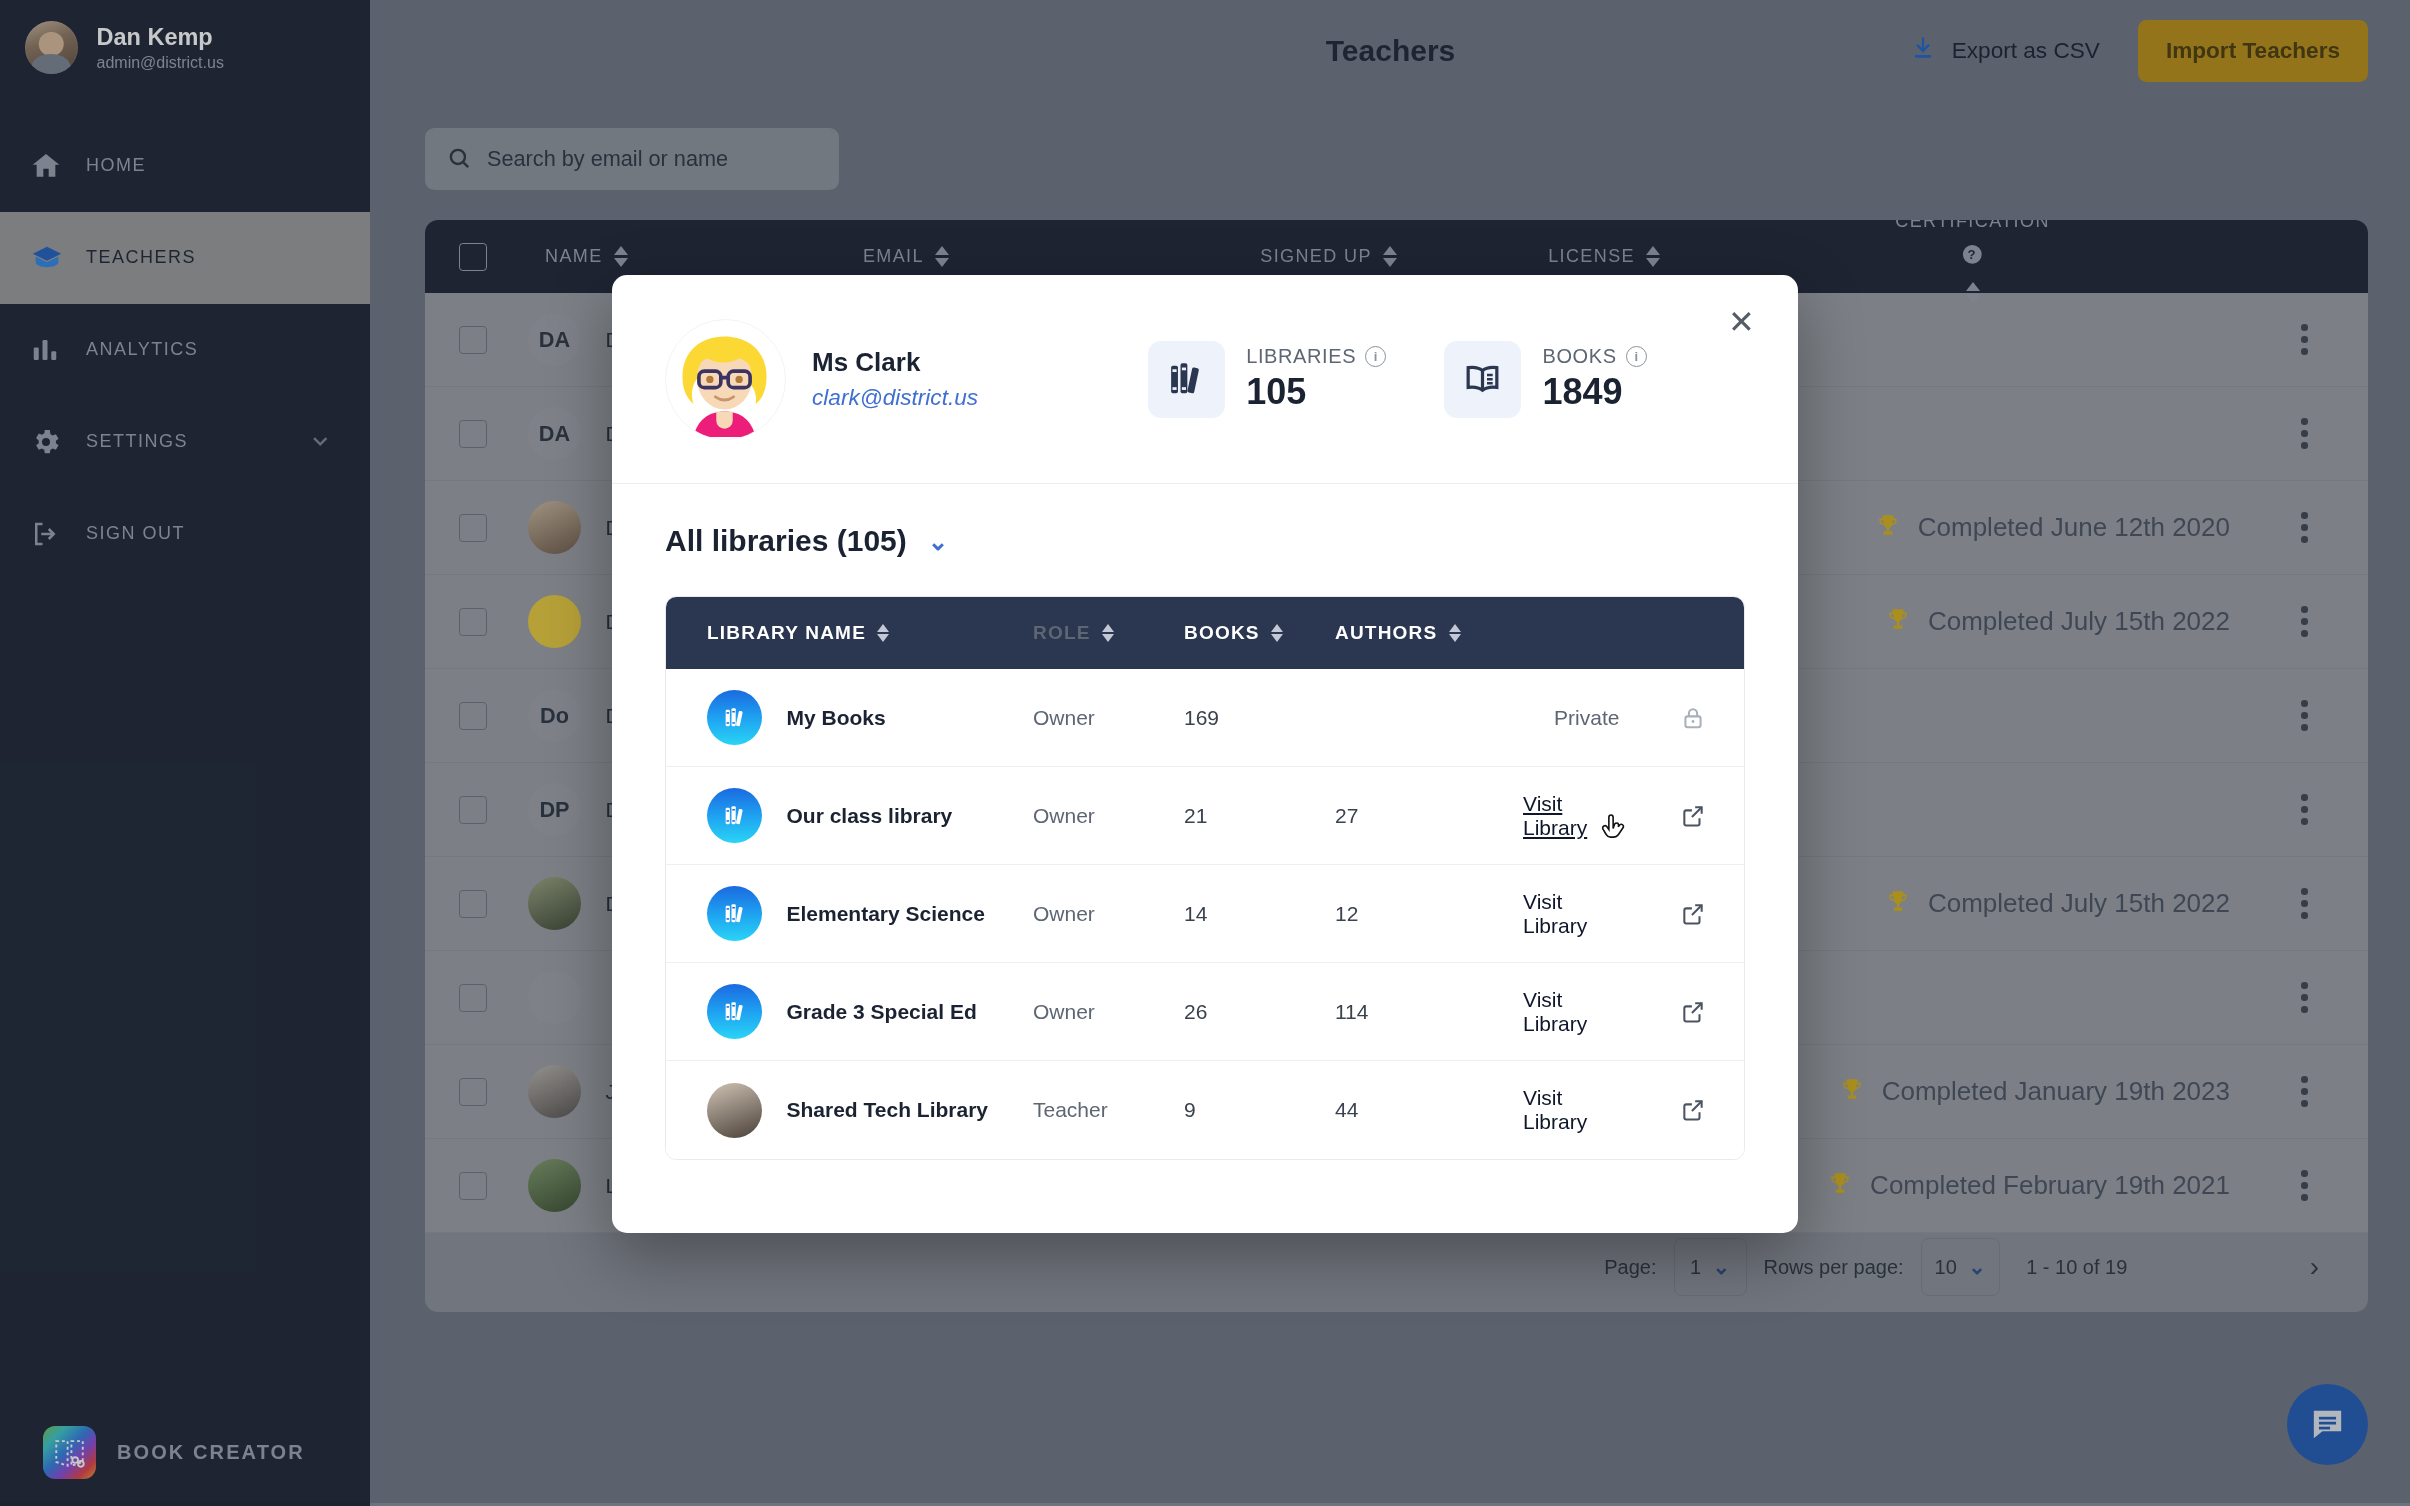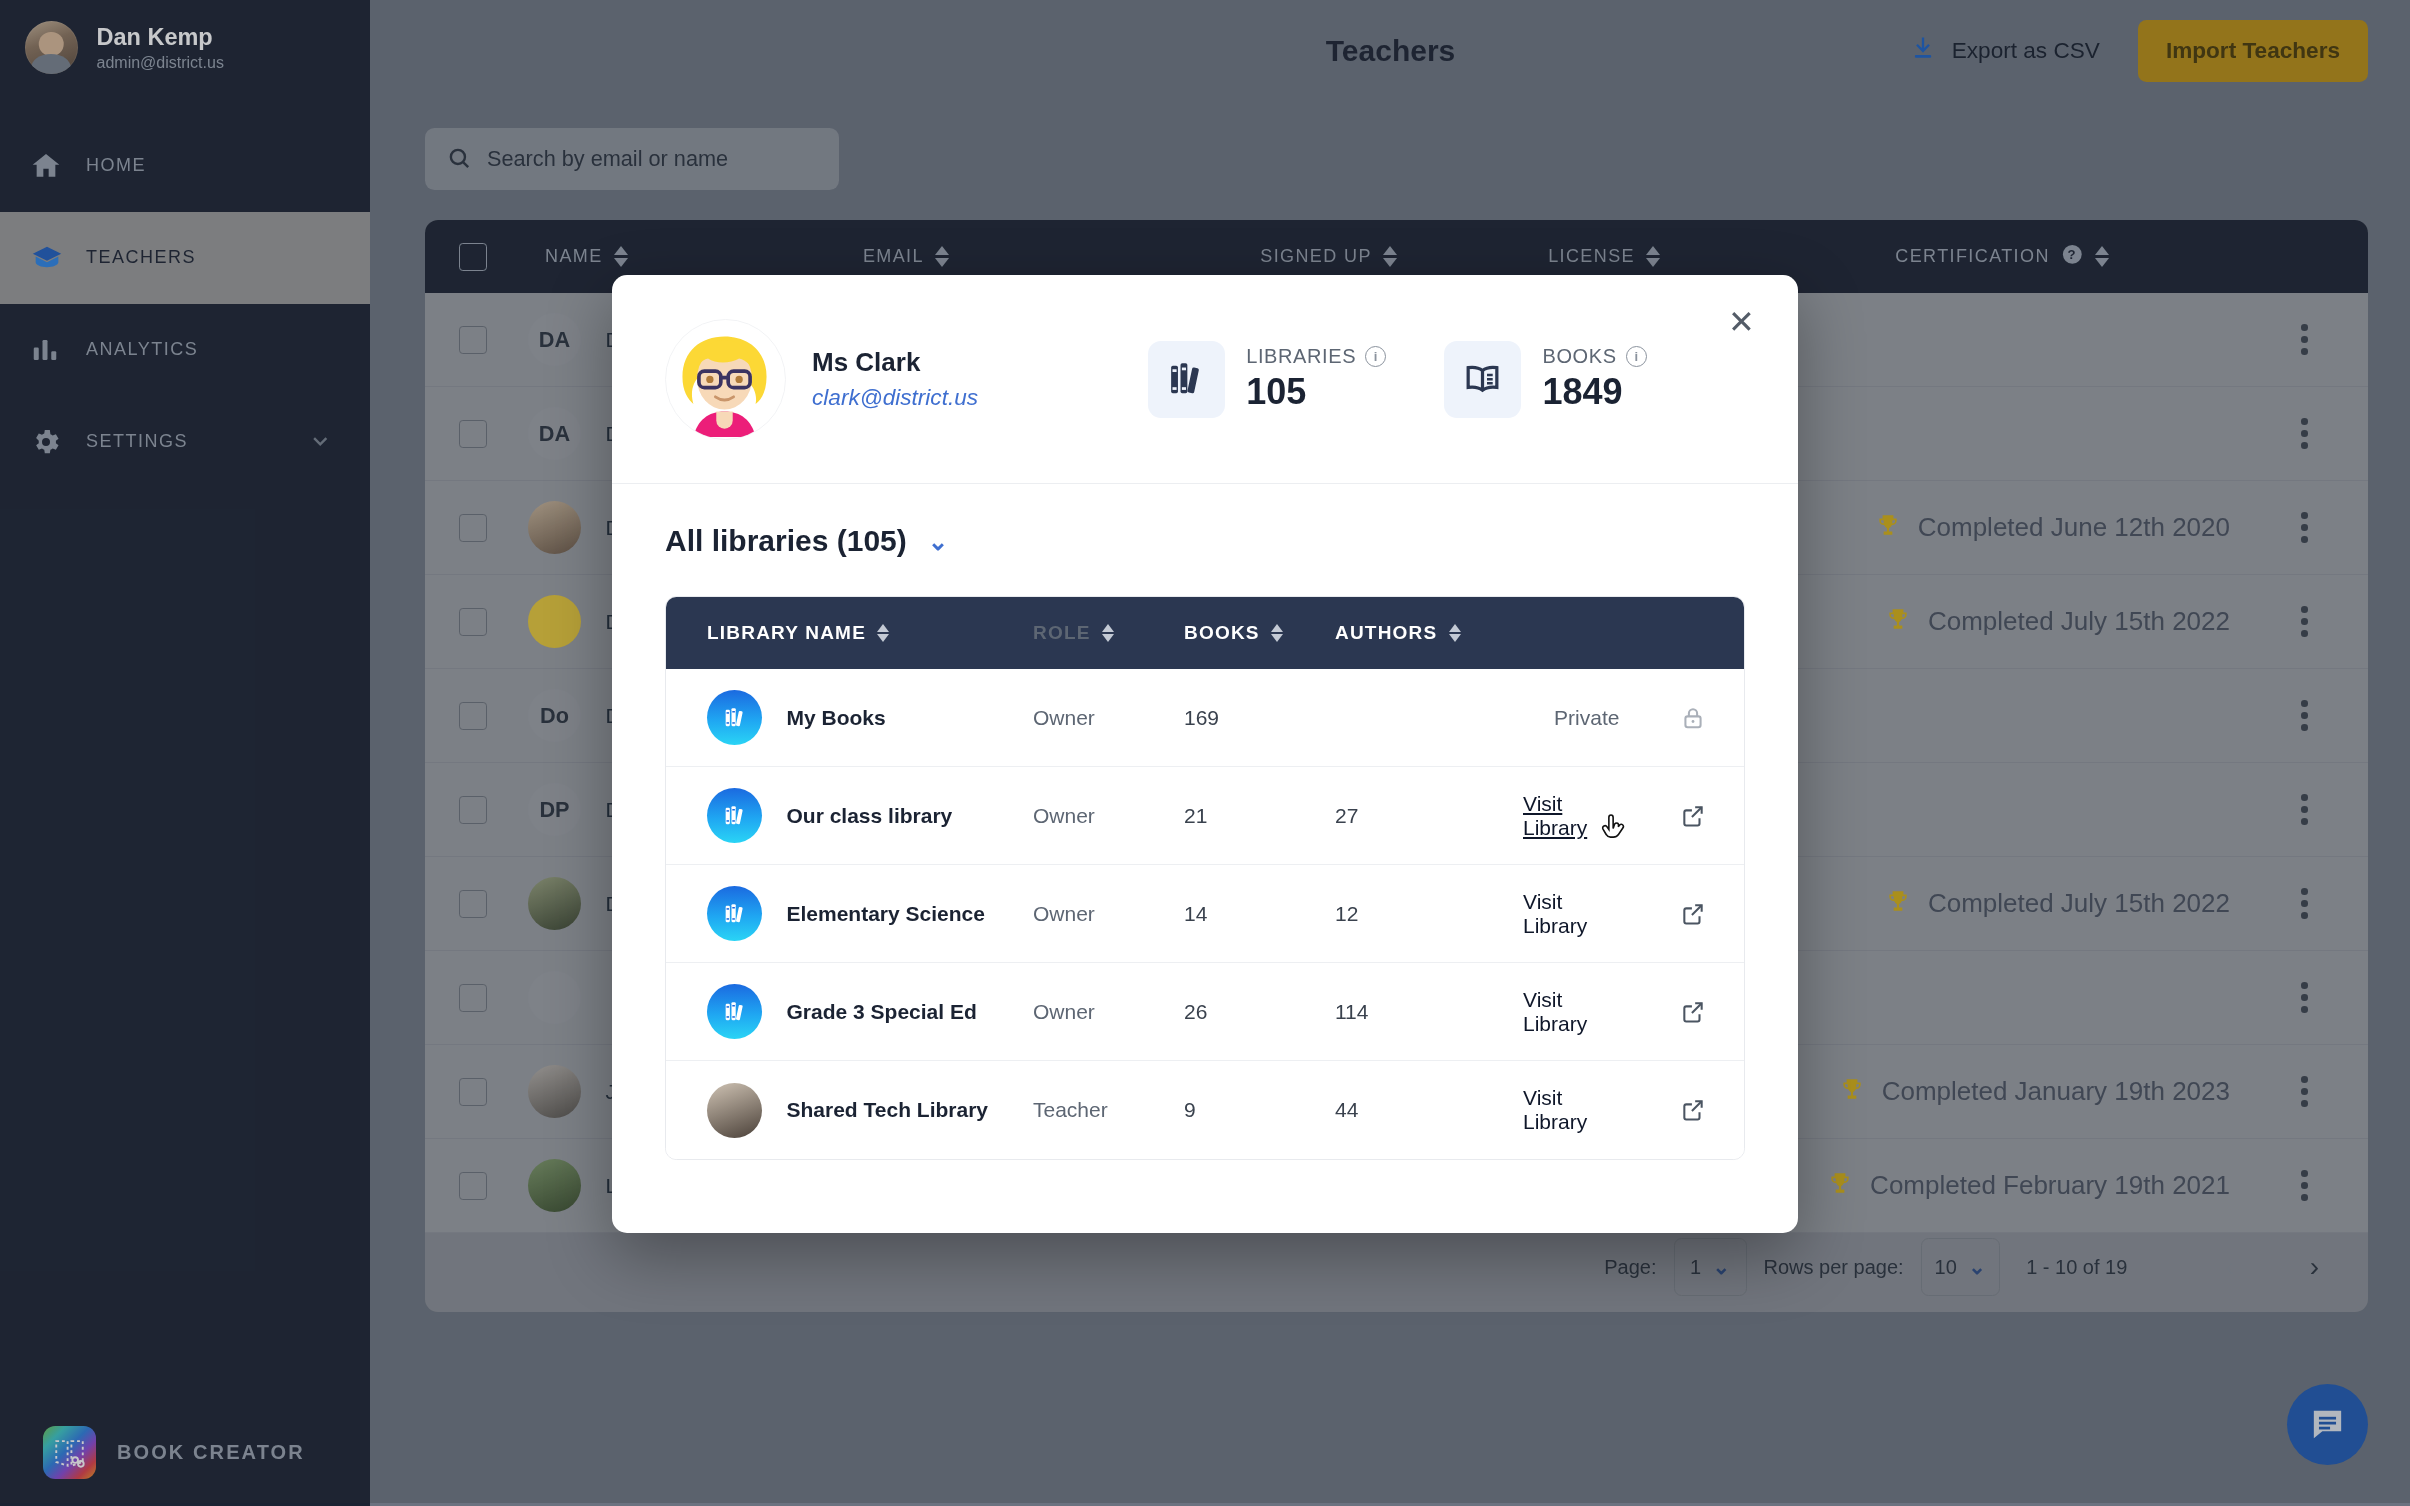--- a/index.html
+++ b/index.html
@@ -349,7 +349,7 @@
               <i class="tri-dn"></i>
             </span>
         </div>
-        <div class="th" style="margin-left:235px;">
+        <div class="th" style="margin-left:235px;flex-direction:column;">
           <span>CERTIFICATION</span>
           <span>
             <svg width="22.6" height="22.6" viewBox="0 0 24 24" style="font-size:19px">

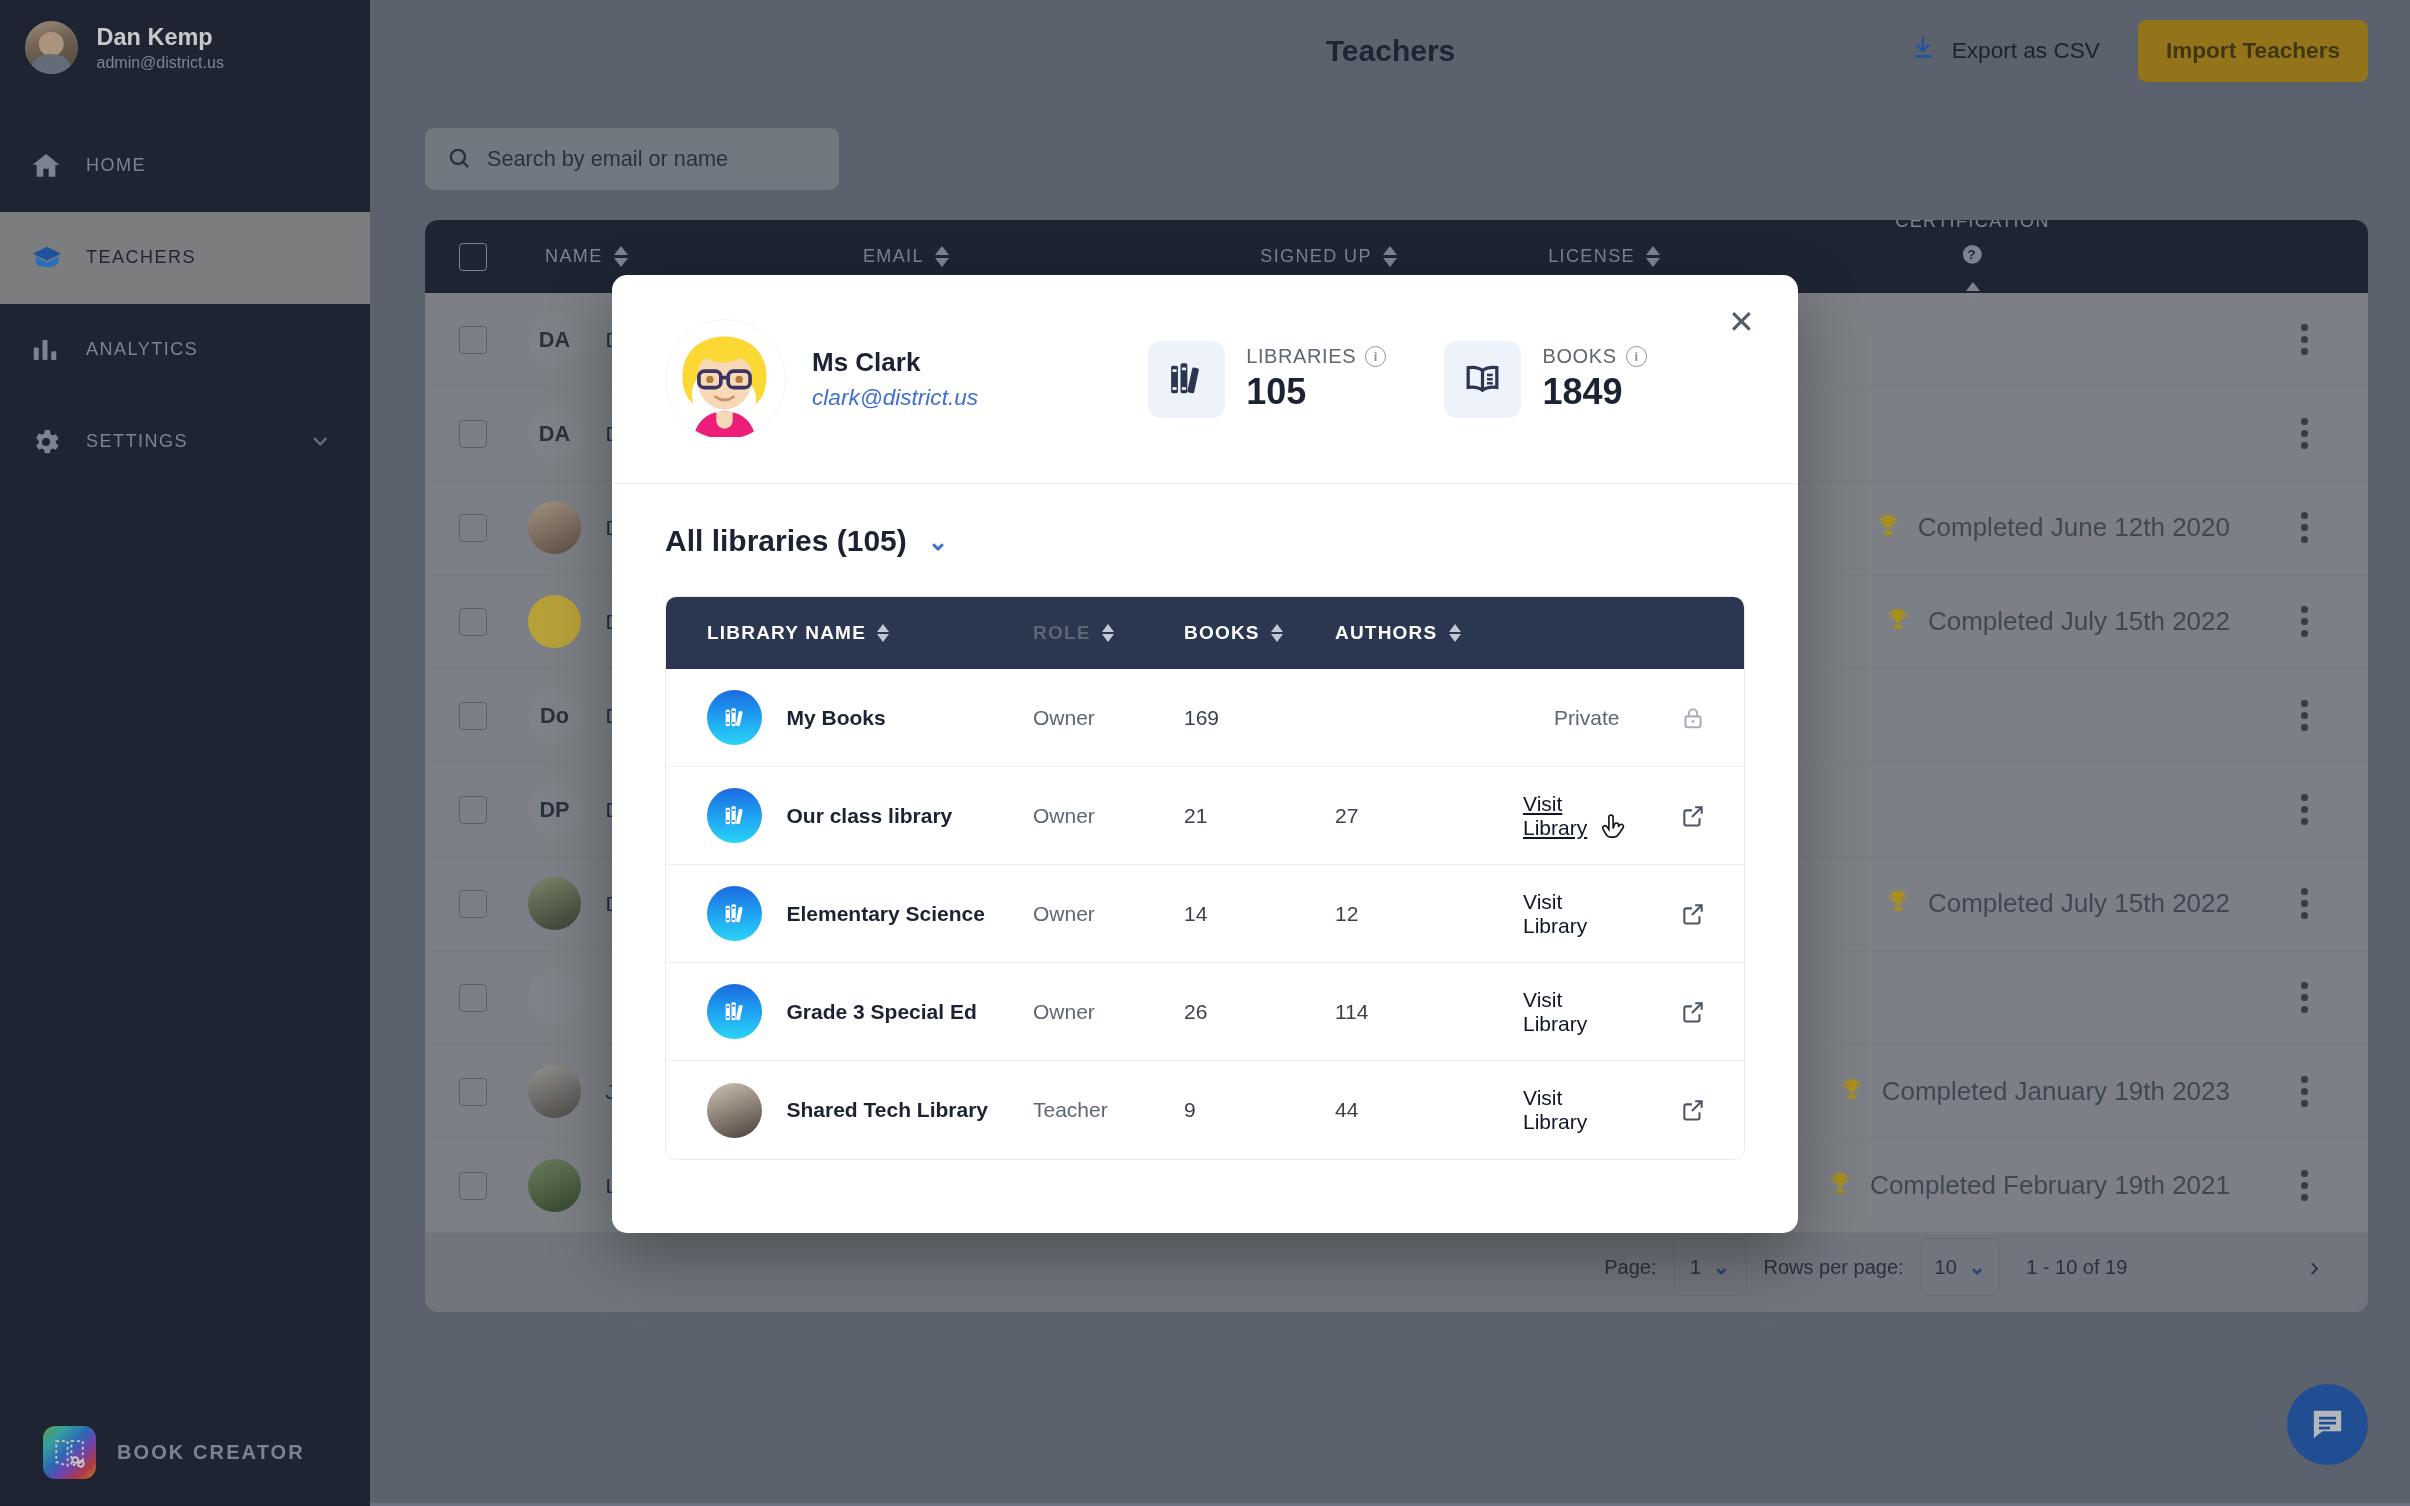--- a/index.html
+++ b/index.html
@@ -272,6 +272,16 @@
         </span>
       </div>
 
+      <div class="nav-item">
+        <span class="nav-ico">
+          <svg class="ico-svg" width="30" height="30" viewBox="0 0 24 24" fill="none" stroke="#9aa3b0" stroke-width="2">
+            <path d="M10 4H5v16h5"></path>
+              <path d="M15 8l4 4-4 4"></path>
+              <path d="M19 12H9"></path>
+          </svg>
+        </span>
+        <span class="nav-label">SIGN OUT</span>
+      </div>
 
     </div>
 

